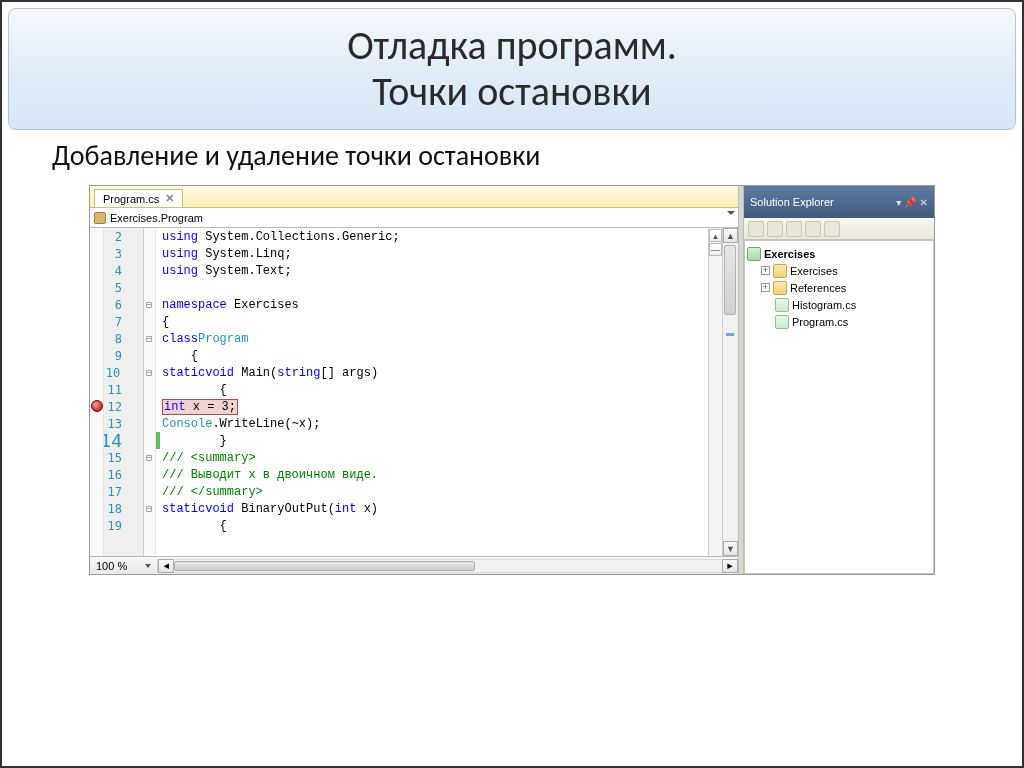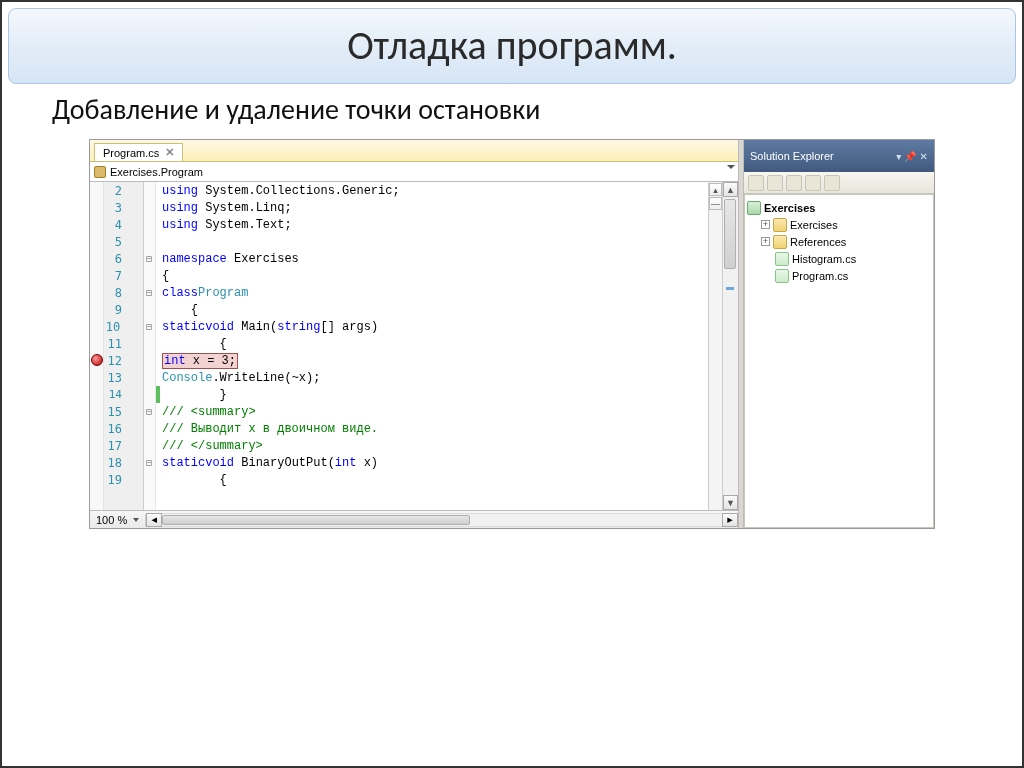--- a/index.html
+++ b/index.html
@@ -134,6 +134,7 @@
 
 <div class="slide-title">
   <div>Отладка программ.</div>
+  <div>Точки остановки</div>
 </div>
 
 <div class="subtitle">Добавление и удаление точки остановки</div>

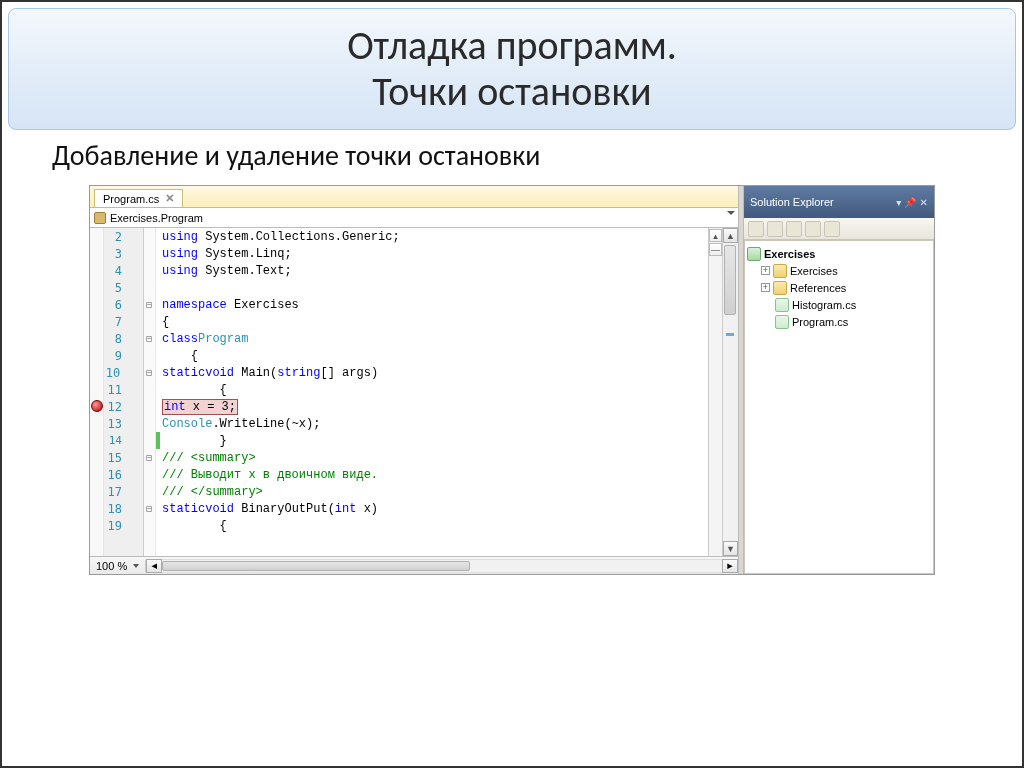--- a/index.html
+++ b/index.html
@@ -199,7 +199,7 @@
               <span style="color:#2b91af;font-family:Consolas,monospace;font-size:12px;padding-right:4px">13</span>
             </div>
             <div class="linerow" style="justify-content: flex-end;">
-              <span style="color:#2b91af;font-family:Consolas,monospace;font-size:11px;padding-right:4px">14</span>
+              <span style="color:#2b91af;font-family:Consolas,monospace;font-size:18px;padding-right:4px">14</span>
             </div>
             <div class="linerow" style="justify-content: flex-end;">
               <span style="color:#2b91af;font-family:Consolas,monospace;font-size:12px;padding-right:4px">15</span>

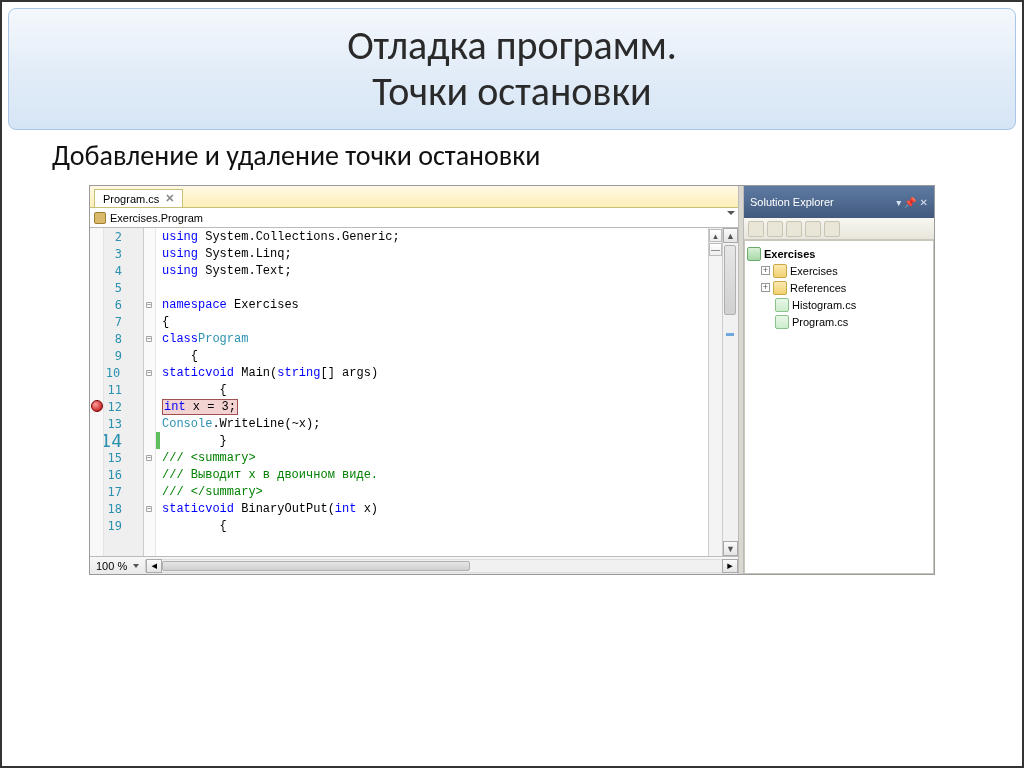--- a/index.html
+++ b/index.html
@@ -89,7 +89,7 @@
 .green-mark { position:absolute; left:0; width:4px; height:17px; background:#5fbf5f; }
 
 .bottom-bar { height:18px; border-top:1px solid #bbb; background:linear-gradient(#f7f7f7,#e9e9e9); display:flex; align-items:center; font-size:11px;}
-.zoom { padding:0 6px; border-right:1px solid #ccc; display:flex; align-items:center; gap:6px;}
+.zoom { padding:0 6px; border-right:1px solid #ccc; display:flex; align-items:center; gap:18px;}
 .zoom-chev { width:0;height:0;border-left:3px solid transparent;border-right:3px solid transparent;border-top:4px solid #555;}
 .hscroll { flex:1; display:flex; align-items:center;}
 .hsbtn { width:16px;height:14px;border:1px solid #aaa;background:linear-gradient(#fafafa,#e4e4e4);display:flex;align-items:center;justify-content:center;}

